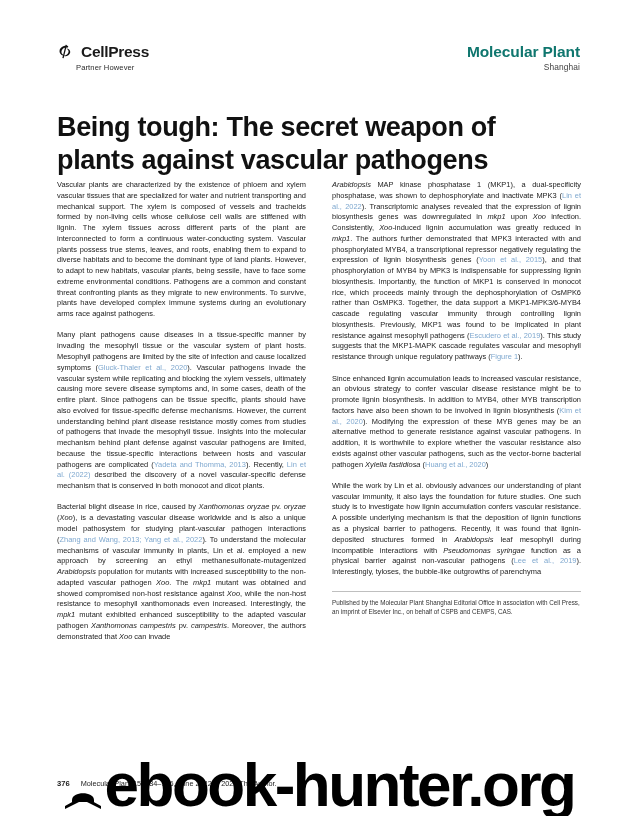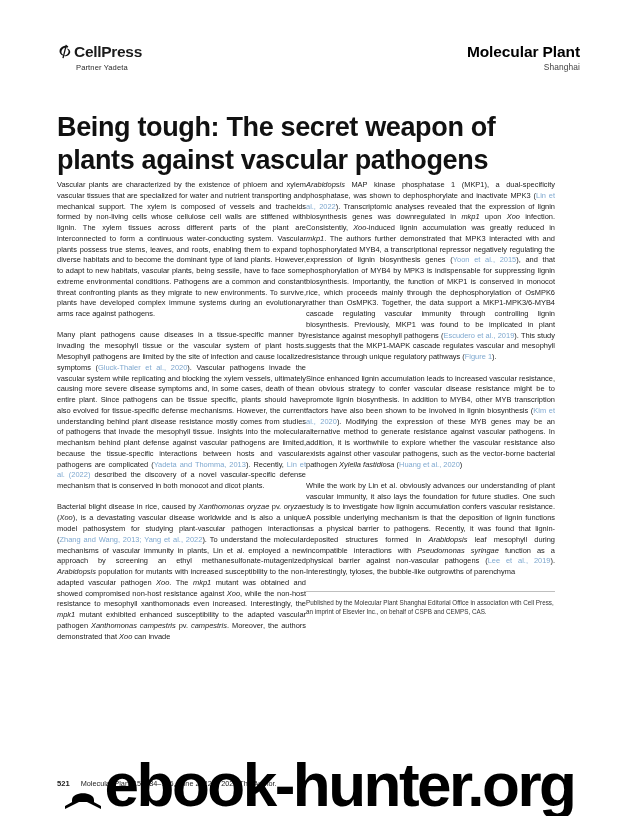--- a/index.html
+++ b/index.html
@@ -40,7 +40,7 @@
   .cp-row {
     display: flex;
     align-items: center;
-    gap: 2px;
+    gap: 9px;
   }
   .cp-mark {
     width: 15px;

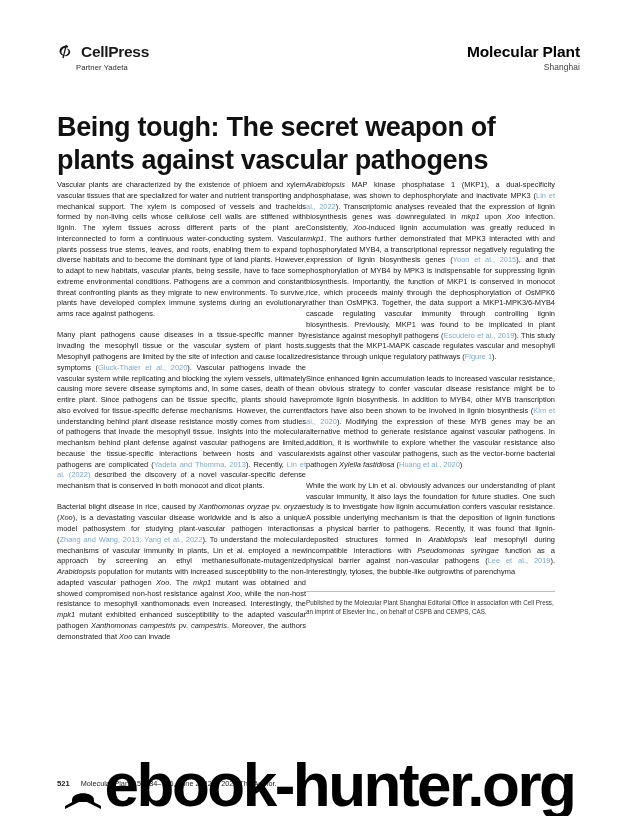--- a/index.html
+++ b/index.html
@@ -74,7 +74,7 @@
     font-family: "Liberation Sans", sans-serif;
     font-weight: bold;
     font-size: 15.5px;
-    color: #000000;
+    color: #0f766e;
     letter-spacing: -0.1px;
     line-height: 1.05;
   }

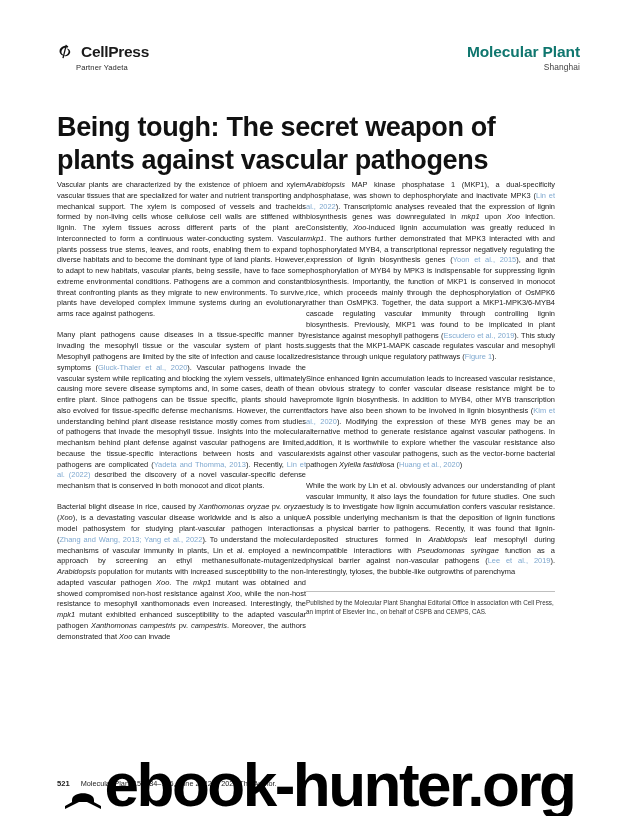--- a/index.html
+++ b/index.html
@@ -197,7 +197,7 @@
         </span>
         <span class="cp-word">CellPress</span>
       </div>
-      <div class="cp-sub">Partner Yadeta</div>
+      <div class="cp-sub">Partner However</div>
     </div>
 
     <div class="journal">

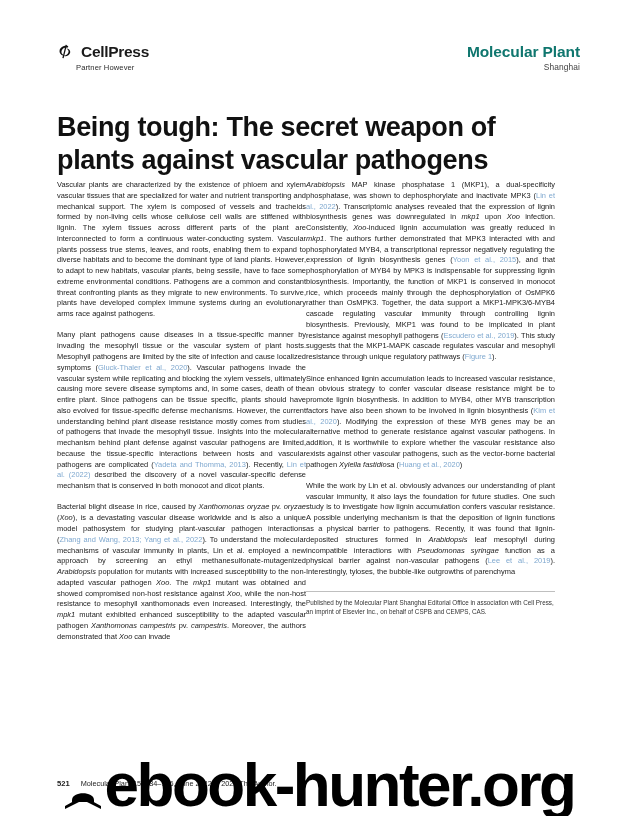--- a/index.html
+++ b/index.html
@@ -107,6 +107,7 @@
     top: 180px;
     width: 524px;
     display: flex;
+    gap: 26px;
   }
   .col {
     width: 249px;

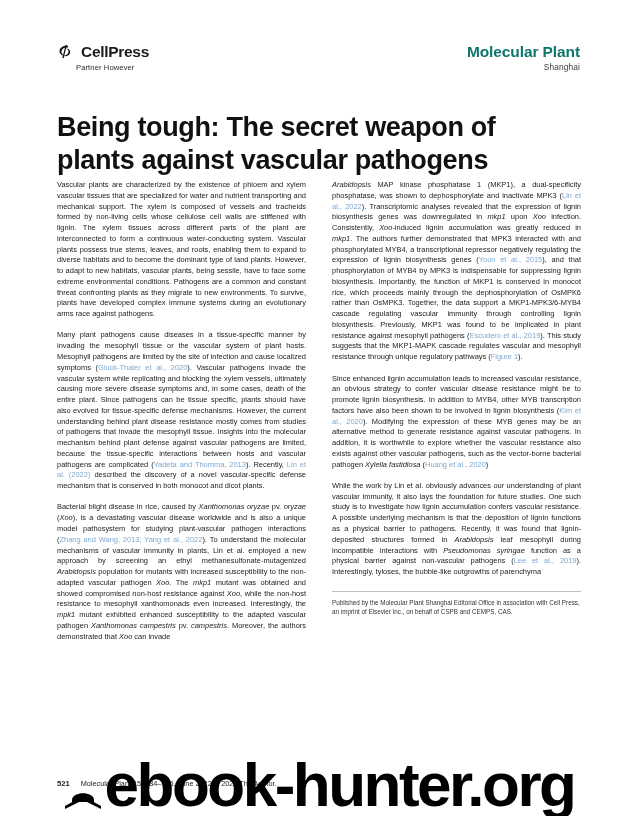--- a/index.html
+++ b/index.html
@@ -229,7 +229,7 @@
   </div>
 
   <div class="page-footer">
-    <span class="folio">521</span>
+    <span class="folio">376</span>
     <span>Molecular Plant 15, 934–936, June 2022 © 2022 The Author.</span>
   </div>
 

